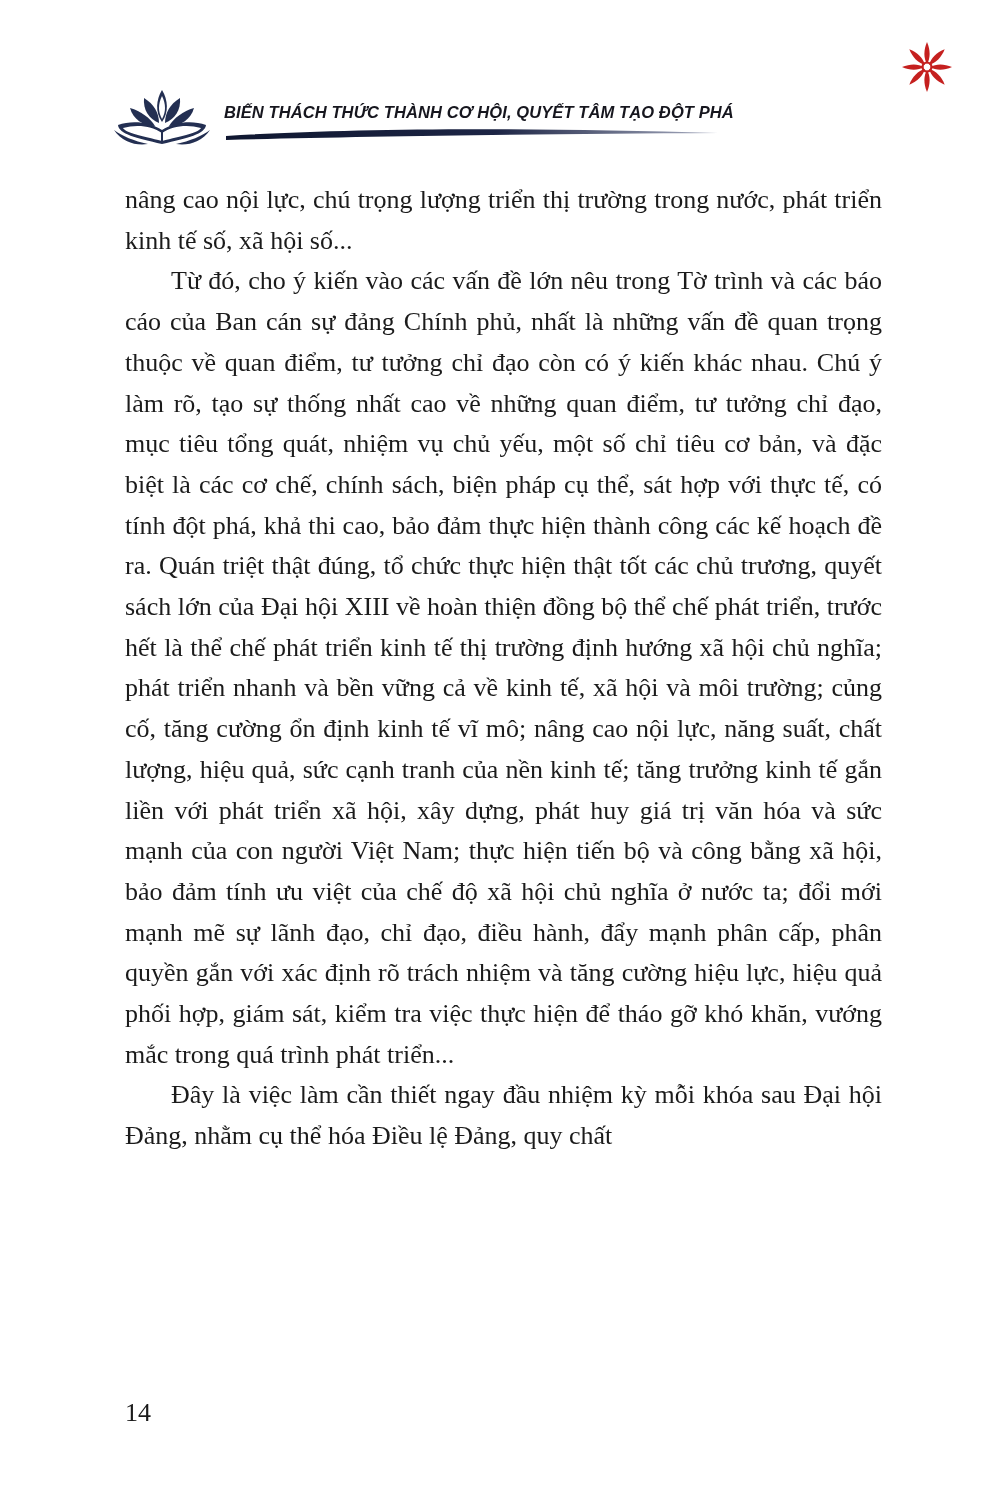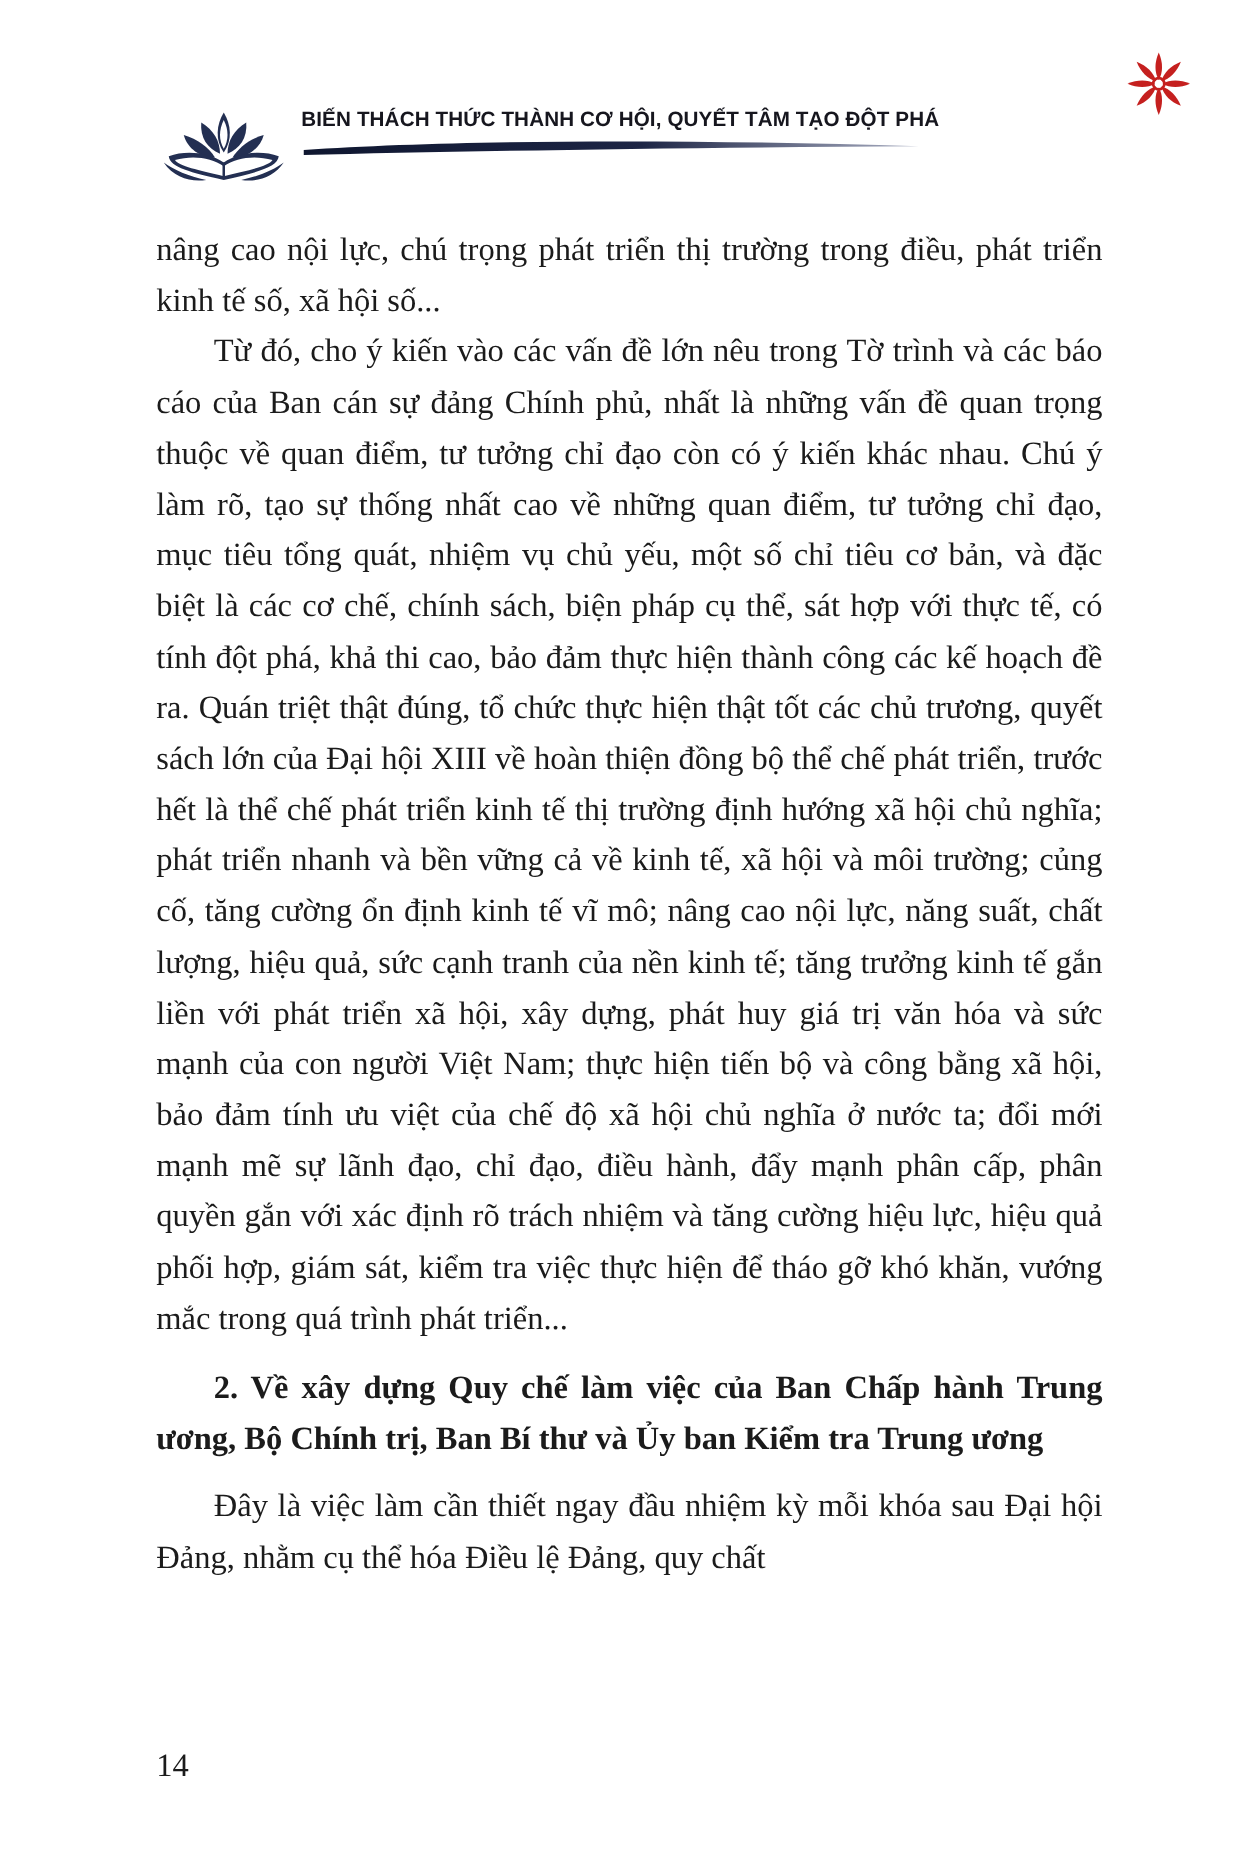--- a/index.html
+++ b/index.html
@@ -18,10 +18,11 @@
   .header {
     position: absolute;
     top: 84px;
-    left: 127px;
+    left: 110px;
     width: 640px;
     display: flex;
-    align-items: flex-start;
+    align-items: center;
+    font-style: italic;
   }
   .logo {
     width: 104px;

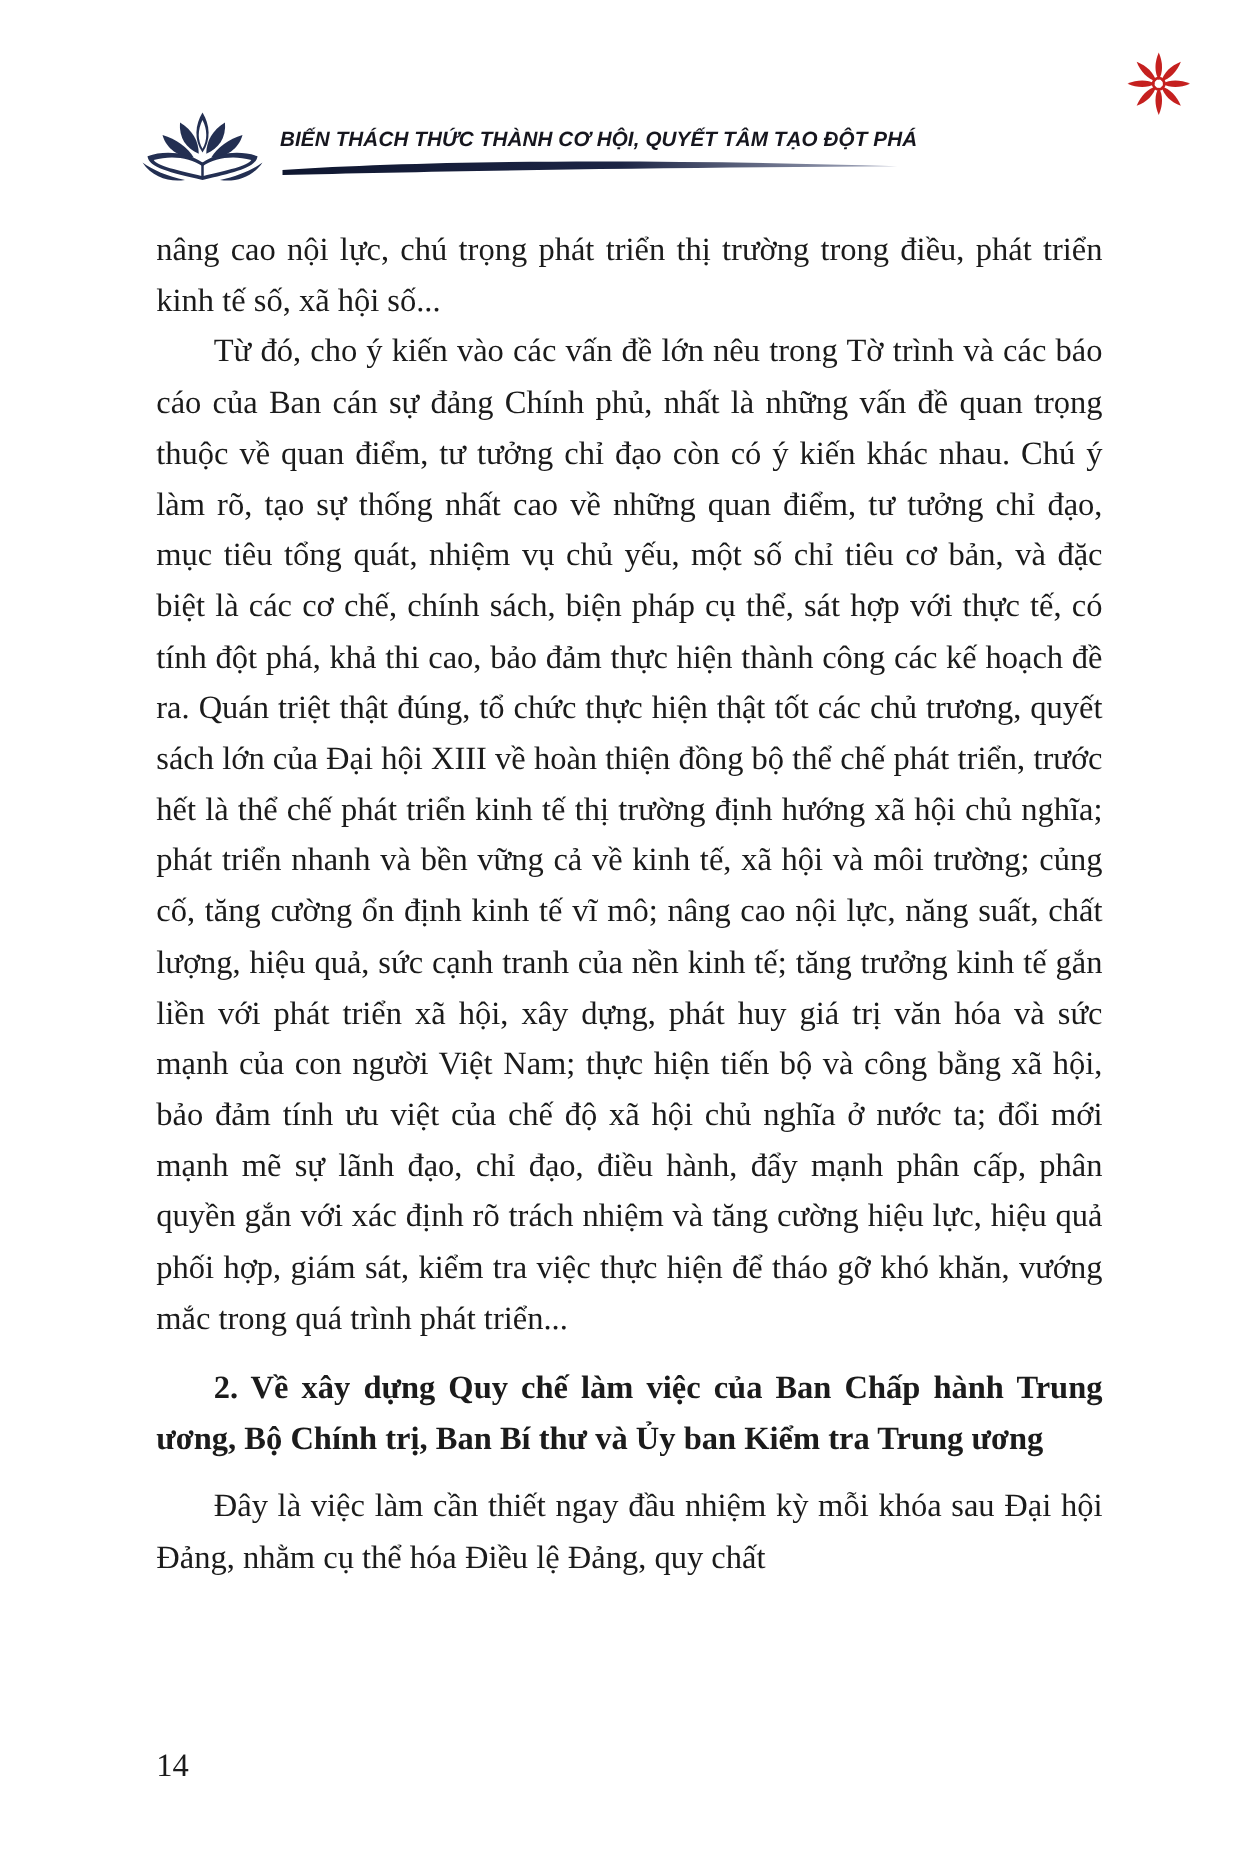--- a/index.html
+++ b/index.html
@@ -159,7 +159,7 @@
   </div>
 
   <div class="body-text">
-    <p class="continuation">nâng cao nội lực, chú trọng phát triển thị trường trong điều, phát triển kinh tế số, xã hội số...</p>
+    <p class="continuation">nâng cao nội lực, chú trọng lượng triển thị trường trong nước, phát triển kinh tế số, xã hội số...</p>
     <p>Từ đó, cho ý kiến vào các vấn đề lớn nêu trong Tờ trình và các báo cáo của Ban cán sự đảng Chính phủ, nhất là những vấn đề quan trọng thuộc về quan điểm, tư tưởng chỉ đạo còn có ý kiến khác nhau. Chú ý làm rõ, tạo sự thống nhất cao về những quan điểm, tư tưởng chỉ đạo, mục tiêu tổng quát, nhiệm vụ chủ yếu, một số chỉ tiêu cơ bản, và đặc biệt là các cơ chế, chính sách, biện pháp cụ thể, sát hợp với thực tế, có tính đột phá, khả thi cao, bảo đảm thực hiện thành công các kế hoạch đề ra. Quán triệt thật đúng, tổ chức thực hiện thật tốt các chủ trương, quyết sách lớn của Đại hội XIII về hoàn thiện đồng bộ thể chế phát triển, trước hết là thể chế phát triển kinh tế thị trường định hướng xã hội chủ nghĩa; phát triển nhanh và bền vững cả về kinh tế, xã hội và môi trường; củng cố, tăng cường ổn định kinh tế vĩ mô; nâng cao nội lực, năng suất, chất lượng, hiệu quả, sức cạnh tranh của nền kinh tế; tăng trưởng kinh tế gắn liền với phát triển xã hội, xây dựng, phát huy giá trị văn hóa và sức mạnh của con người Việt Nam; thực hiện tiến bộ và công bằng xã hội, bảo đảm tính ưu việt của chế độ xã hội chủ nghĩa ở nước ta; đổi mới mạnh mẽ sự lãnh đạo, chỉ đạo, điều hành, đẩy mạnh phân cấp, phân quyền gắn với xác định rõ trách nhiệm và tăng cường hiệu lực, hiệu quả phối hợp, giám sát, kiểm tra việc thực hiện để tháo gỡ khó khăn, vướng mắc trong quá trình phát triển...</p>
     <p class="section-heading">2. Về xây dựng Quy chế làm việc của Ban Chấp hành Trung ương, Bộ Chính trị, Ban Bí thư và Ủy ban Kiểm tra Trung ương</p>
     <p>Đây là việc làm cần thiết ngay đầu nhiệm kỳ mỗi khóa sau Đại hội Đảng, nhằm cụ thể hóa Điều lệ Đảng, quy chất</p>

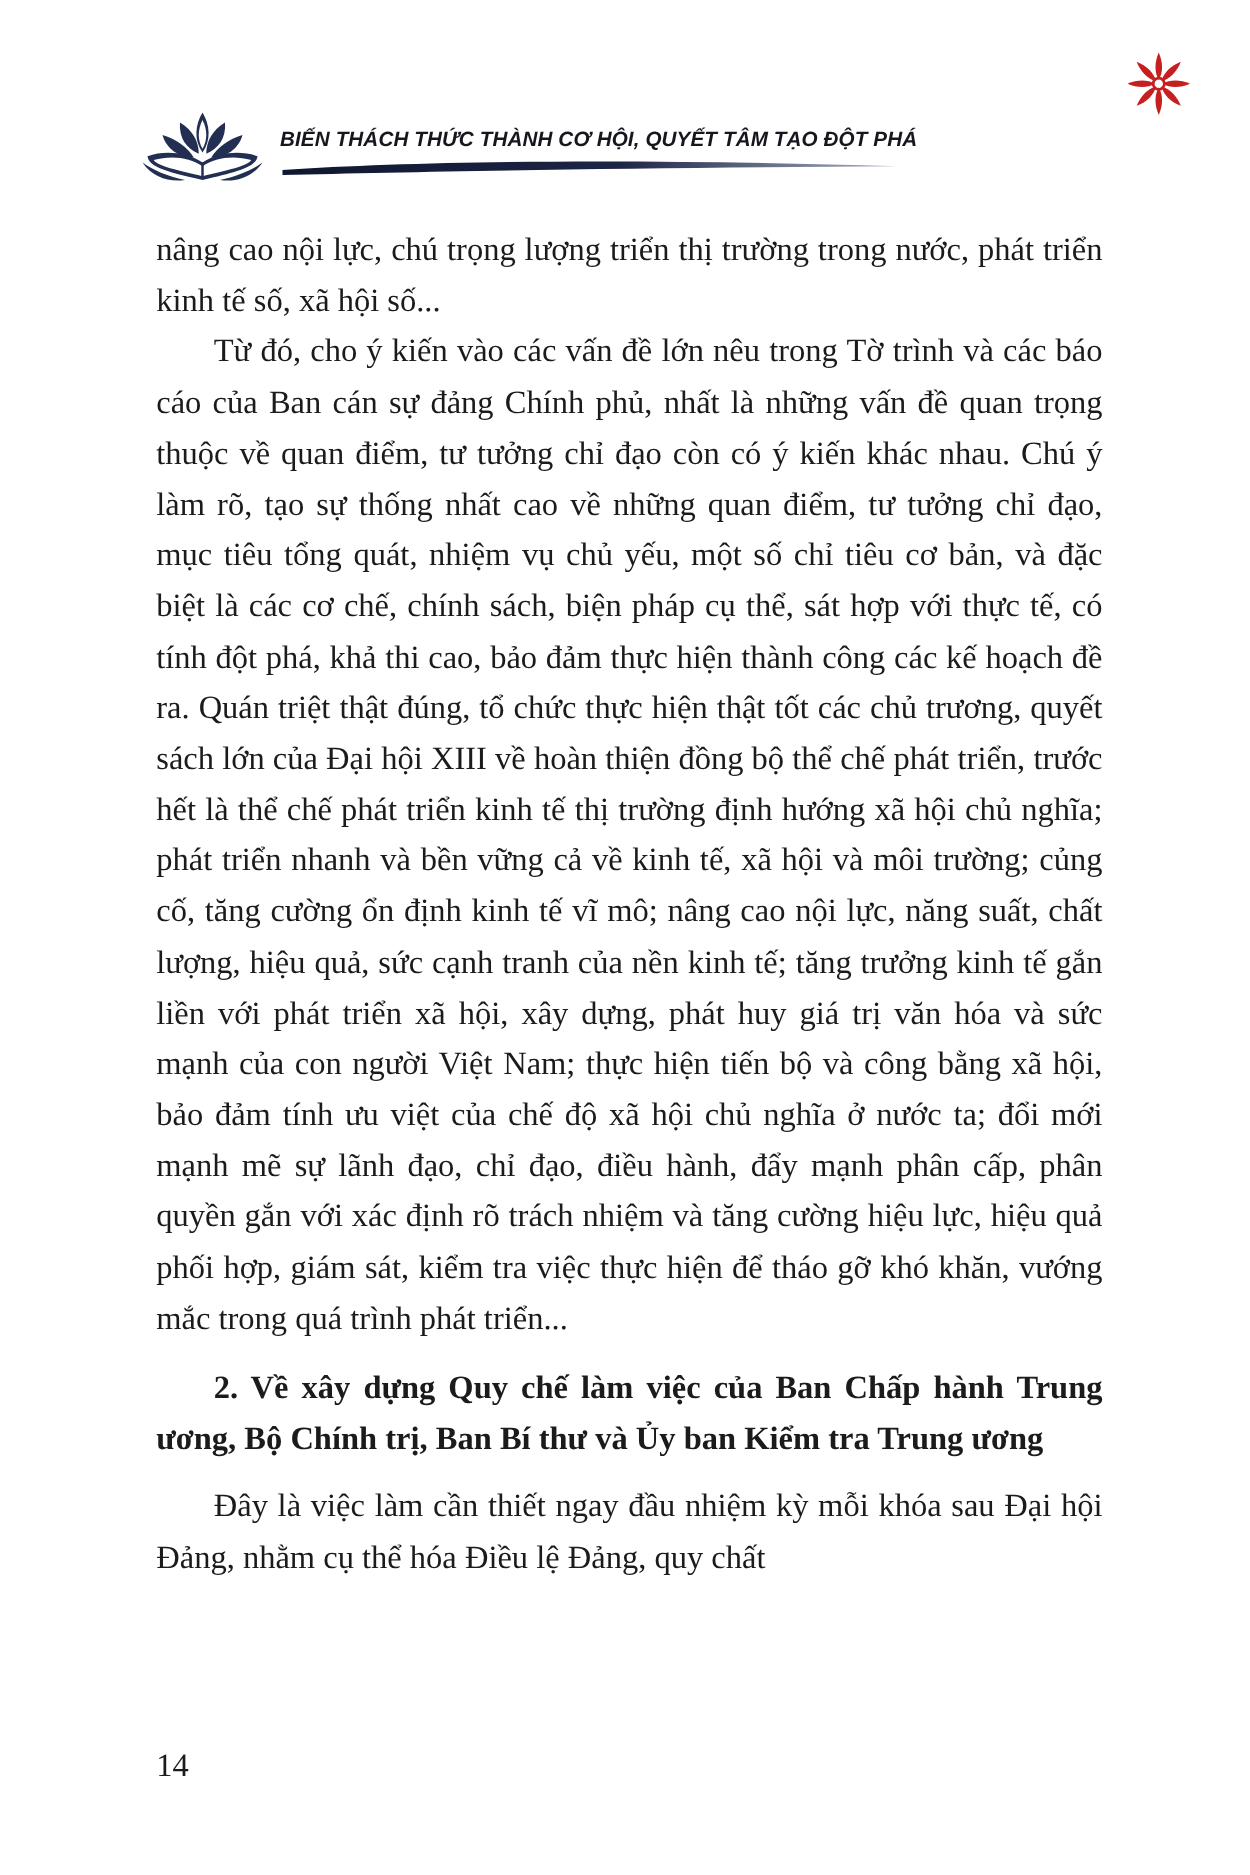--- a/index.html
+++ b/index.html
@@ -161,7 +161,6 @@
   <div class="body-text">
     <p class="continuation">nâng cao nội lực, chú trọng lượng triển thị trường trong nước, phát triển kinh tế số, xã hội số...</p>
     <p>Từ đó, cho ý kiến vào các vấn đề lớn nêu trong Tờ trình và các báo cáo của Ban cán sự đảng Chính phủ, nhất là những vấn đề quan trọng thuộc về quan điểm, tư tưởng chỉ đạo còn có ý kiến khác nhau. Chú ý làm rõ, tạo sự thống nhất cao về những quan điểm, tư tưởng chỉ đạo, mục tiêu tổng quát, nhiệm vụ chủ yếu, một số chỉ tiêu cơ bản, và đặc biệt là các cơ chế, chính sách, biện pháp cụ thể, sát hợp với thực tế, có tính đột phá, khả thi cao, bảo đảm thực hiện thành công các kế hoạch đề ra. Quán triệt thật đúng, tổ chức thực hiện thật tốt các chủ trương, quyết sách lớn của Đại hội XIII về hoàn thiện đồng bộ thể chế phát triển, trước hết là thể chế phát triển kinh tế thị trường định hướng xã hội chủ nghĩa; phát triển nhanh và bền vững cả về kinh tế, xã hội và môi trường; củng cố, tăng cường ổn định kinh tế vĩ mô; nâng cao nội lực, năng suất, chất lượng, hiệu quả, sức cạnh tranh của nền kinh tế; tăng trưởng kinh tế gắn liền với phát triển xã hội, xây dựng, phát huy giá trị văn hóa và sức mạnh của con người Việt Nam; thực hiện tiến bộ và công bằng xã hội, bảo đảm tính ưu việt của chế độ xã hội chủ nghĩa ở nước ta; đổi mới mạnh mẽ sự lãnh đạo, chỉ đạo, điều hành, đẩy mạnh phân cấp, phân quyền gắn với xác định rõ trách nhiệm và tăng cường hiệu lực, hiệu quả phối hợp, giám sát, kiểm tra việc thực hiện để tháo gỡ khó khăn, vướng mắc trong quá trình phát triển...</p>
-    <p class="section-heading">2. Về xây dựng Quy chế làm việc của Ban Chấp hành Trung ương, Bộ Chính trị, Ban Bí thư và Ủy ban Kiểm tra Trung ương</p>
     <p>Đây là việc làm cần thiết ngay đầu nhiệm kỳ mỗi khóa sau Đại hội Đảng, nhằm cụ thể hóa Điều lệ Đảng, quy chất</p>
   </div>
 

